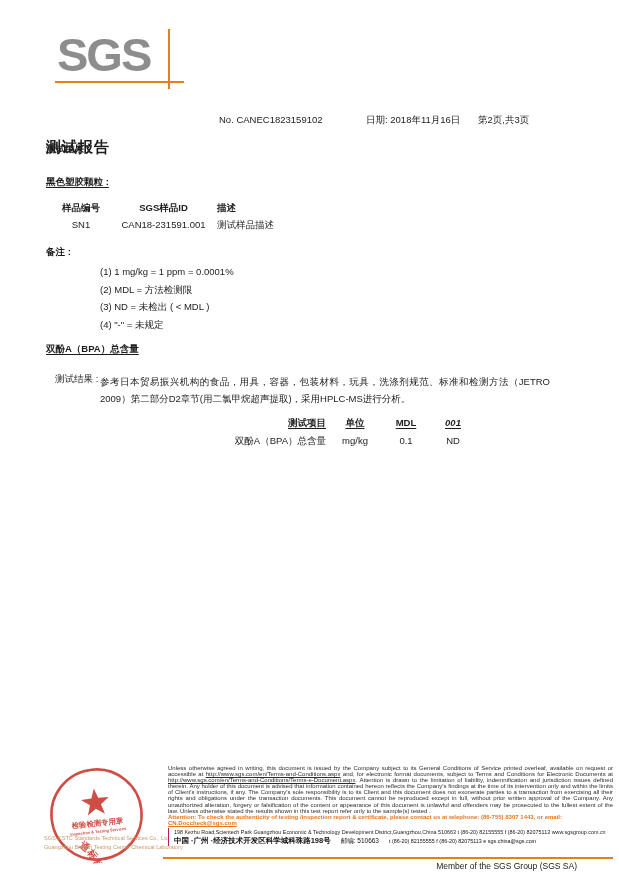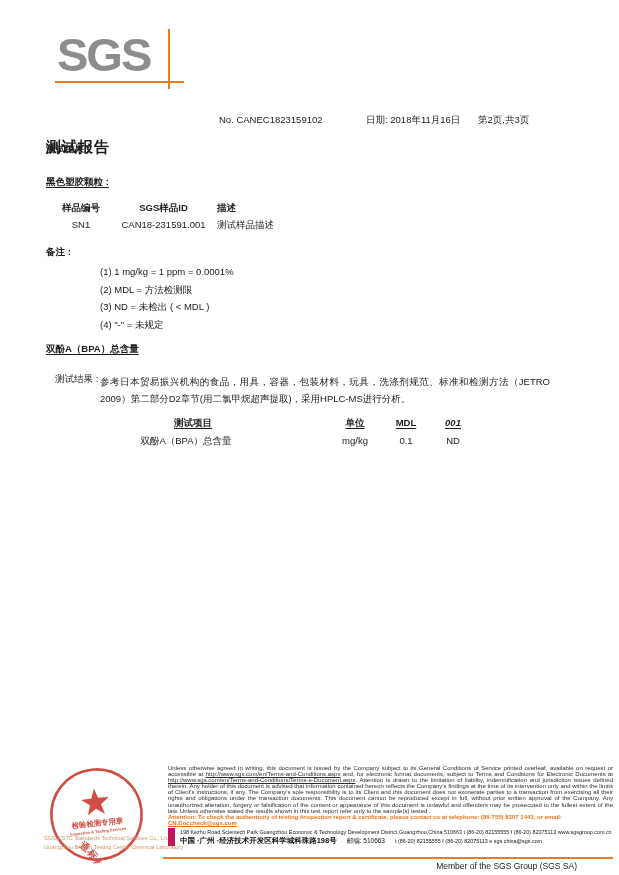--- a/index.html
+++ b/index.html
@@ -50,7 +50,7 @@
   
   .result-table{position:absolute;left:46px;top:414px;width:445px;font-size:9.5px;}
   .rt-row{display:flex;line-height:18px;}
-  .rt-c1{width:280px;text-align:center;}
+  .rt-c1{width:280px;text-align:right;}
   .rt-head .rt-c1{padding-left:14px;box-sizing:border-box;}
   .rt-c2{width:58px;text-align:center;}
   .rt-c3{width:44px;text-align:center;}

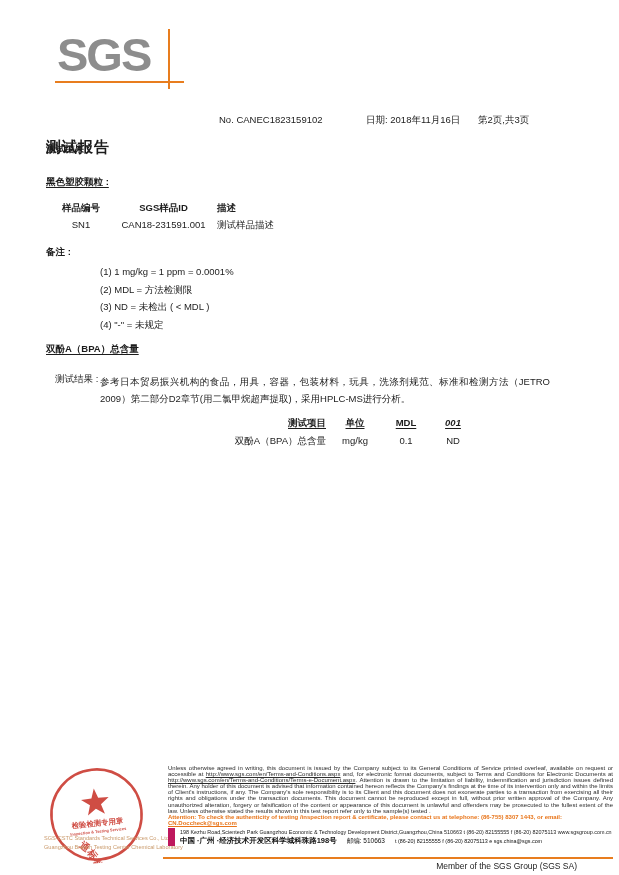--- a/index.html
+++ b/index.html
@@ -68,7 +68,7 @@
   .disclaimer a{color:#2d2d2d;text-decoration:underline;}
   .attention{margin-top:2px;font-size:6px;line-height:6.3px;color:#e8751a;font-weight:bold;}
   .attention a{color:#e8751a;text-decoration:underline;}
-  .address-block{margin-top:2px;border-left:7px solid #be185d;padding-left:5px;}
+  .address-block{margin-top:2px;border-left:1px solid #be185d;padding-left:5px;}
   .addr-row1{font-size:5.4px;line-height:8px;white-space:nowrap;color:#222;}
   .addr-row2{display:flex;align-items:baseline;gap:10px;white-space:nowrap;color:#111;}
   .addr-cn{font-size:7.5px;font-weight:bold;}

